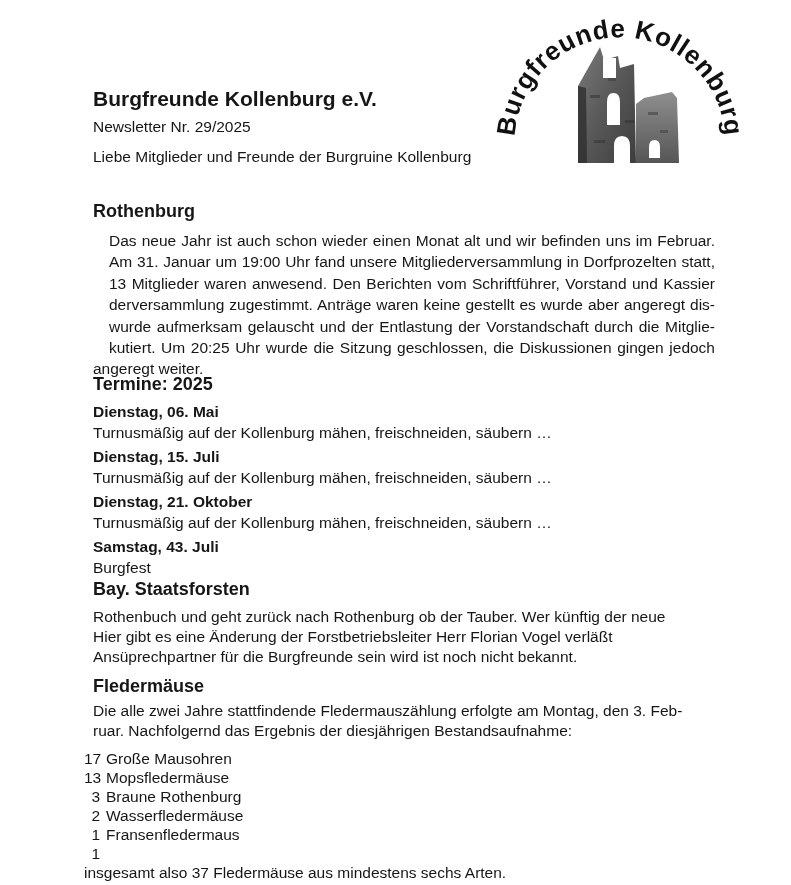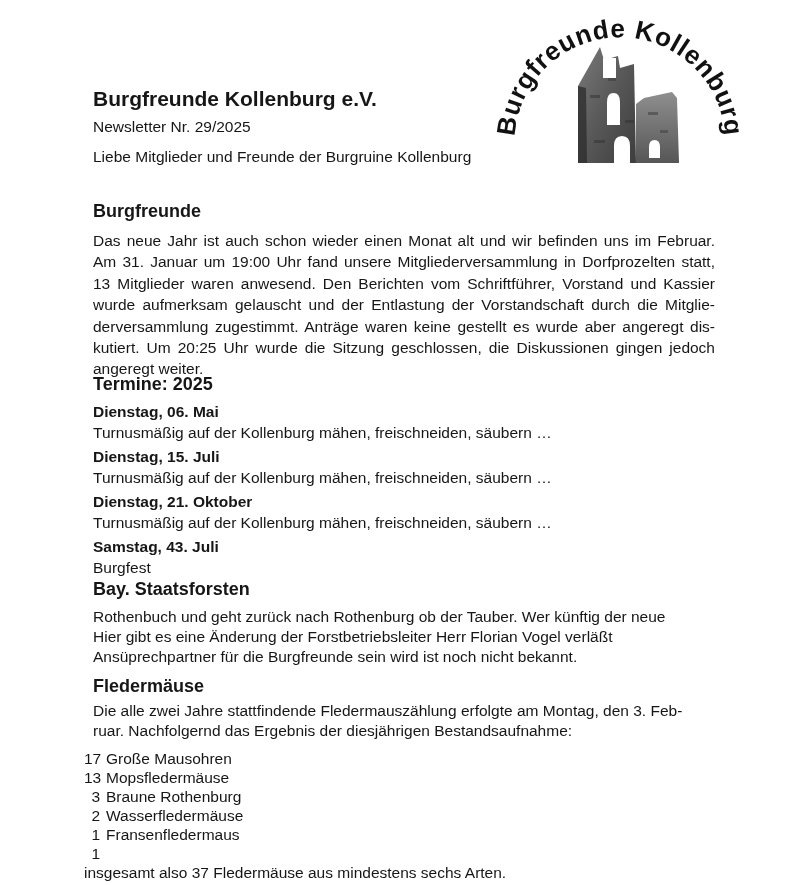--- a/index.html
+++ b/index.html
@@ -100,7 +100,7 @@
   <div class="abs newsletter">Newsletter Nr. 29/2025</div>
   <div class="abs greeting">Liebe Mitglieder und Freunde der Burgruine Kollenburg</div>
 
-  <div class="abs h2 h-allgemeines">Burgfreunde</div>
+  <div class="abs h2 h-allgemeines">Rothenburg</div>
   <div class="abs body-txt para1">
     <div class="jline">Das neue Jahr ist auch schon wieder einen Monat alt und wir befinden uns im Februar.</div>
     <div class="jline">Am 31. Januar um 19:00 Uhr fand unsere Mitgliederversammlung in Dorfprozelten statt,</div>

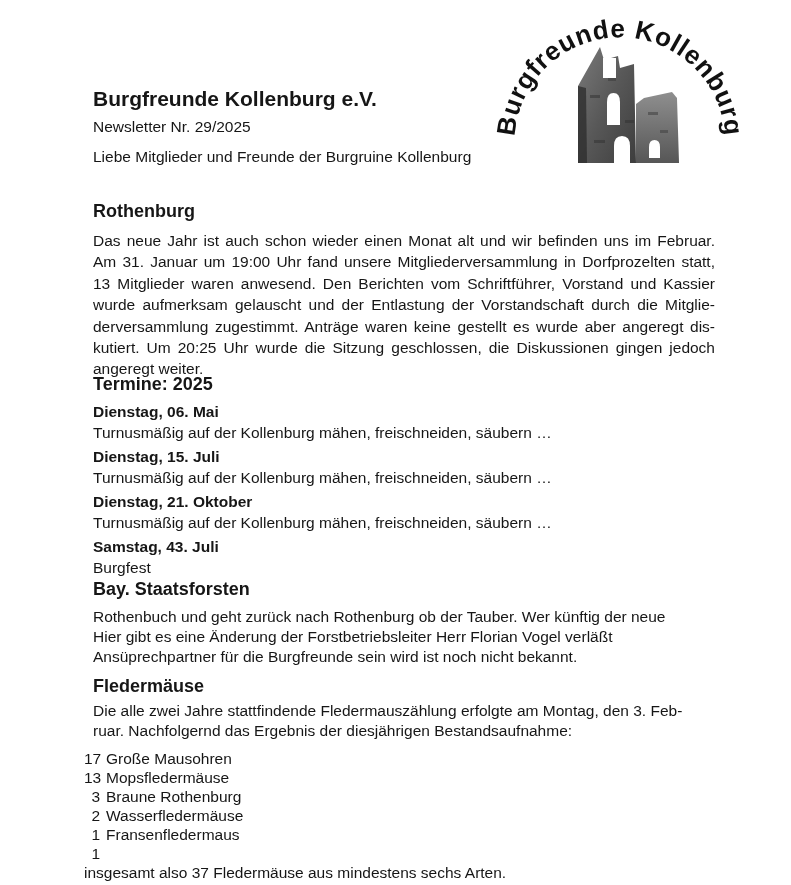--- a/index.html
+++ b/index.html
@@ -29,7 +29,7 @@
   .para-staats { top:607px; line-height:20.2px; }
   .para-fleder { top:701px; line-height:20.4px; }
 
-  .jline { text-align:justify; text-align-last:justify; }
+  .jline { text-align:justify; text-align-last:justify;margin-left:16px; }
 
   .events { top:401px; }
   .event  { margin-bottom:3px; }

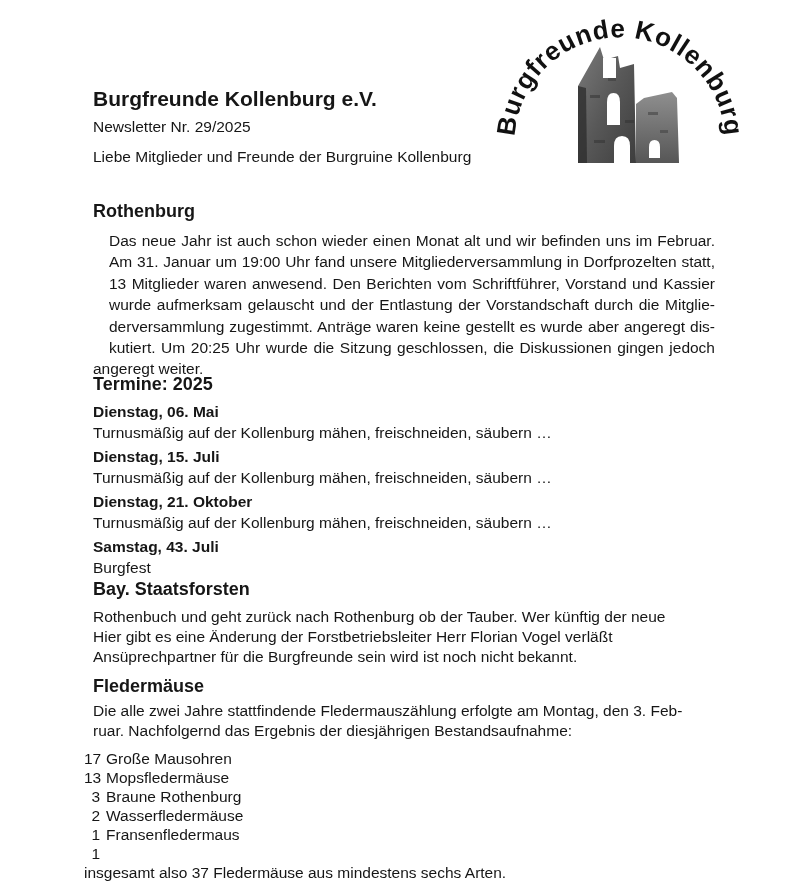--- a/index.html
+++ b/index.html
@@ -105,8 +105,8 @@
     <div class="jline">Das neue Jahr ist auch schon wieder einen Monat alt und wir befinden uns im Februar.</div>
     <div class="jline">Am 31. Januar um 19:00 Uhr fand unsere Mitgliederversammlung in Dorfprozelten statt,</div>
     <div class="jline">13 Mitglieder waren anwesend. Den Berichten vom Schriftführer, Vorstand und Kassier</div>
+    <div class="jline">derversammlung zugestimmt. Anträge waren keine gestellt es wurde aber angeregt dis-</div>
     <div class="jline">wurde aufmerksam gelauscht und der Entlastung der Vorstandschaft durch die Mitglie-</div>
-    <div class="jline">derversammlung zugestimmt. Anträge waren keine gestellt es wurde aber angeregt dis-</div>
     <div class="jline">kutiert. Um 20:25 Uhr wurde die Sitzung geschlossen, die Diskussionen gingen jedoch</div>
     <div>angeregt weiter.</div>
   </div>

